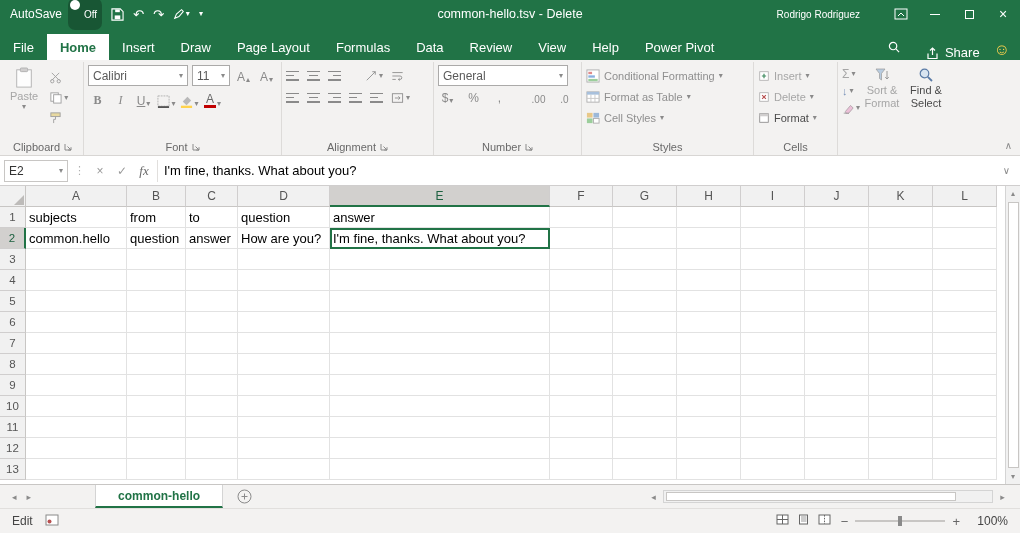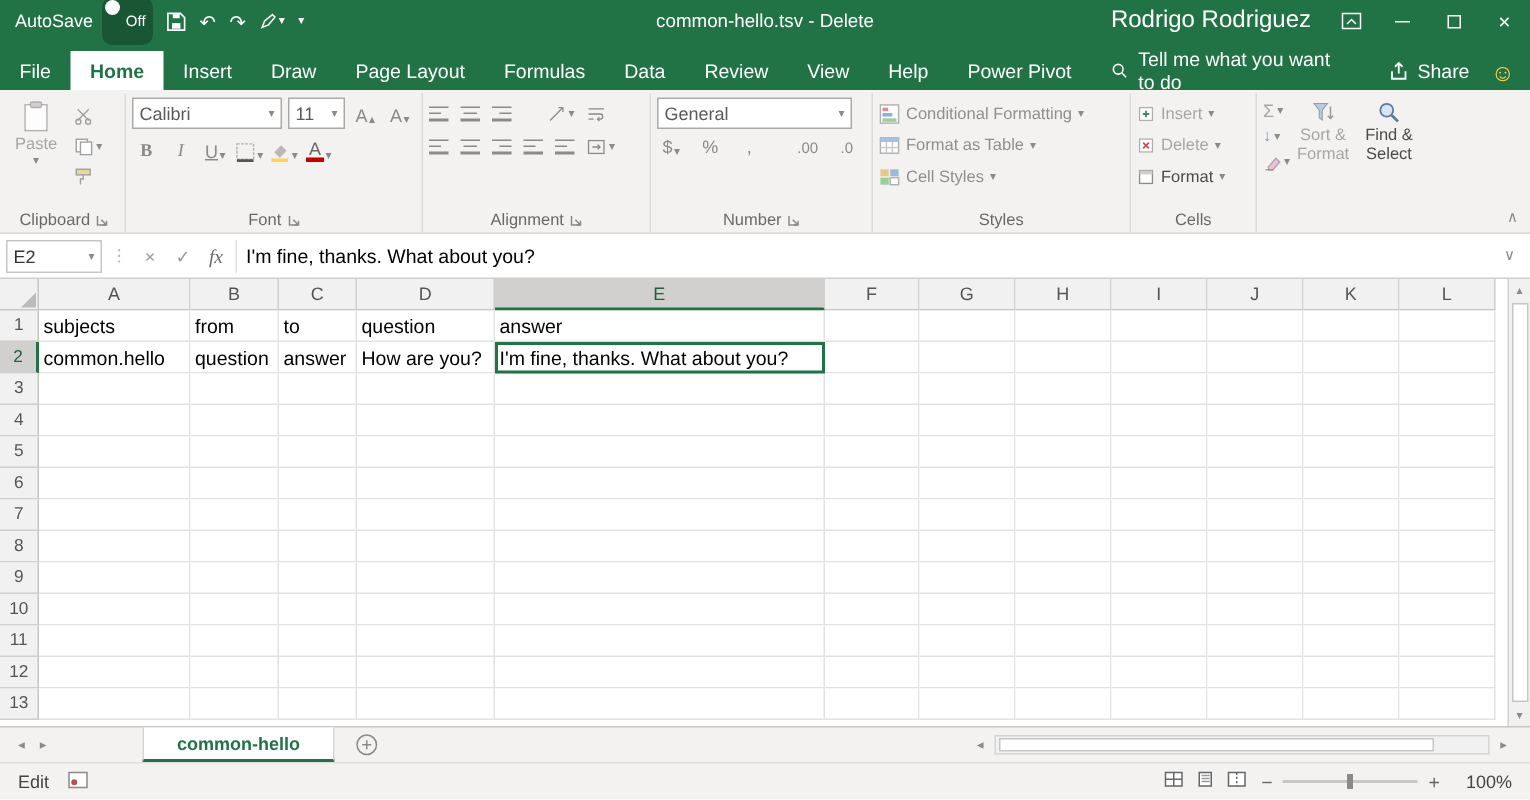--- a/index.html
+++ b/index.html
@@ -19,7 +19,7 @@
   .qat-ico { color:#fff; font-size:13px; line-height:1; display:inline-flex; align-items:center; gap:1px; }
   .tb-title { position:absolute; left:0; right:0; text-align:center; font-size:12.5px; pointer-events:none; }
   .tb-right { margin-left:auto; display:flex; align-items:center; z-index:2; }
-  .tb-user { font-size:16px; margin-right:10px; }
+  .tb-user { font-size:10px; margin-right:24px; }
   .winbtn { width:34px; height:28px; display:flex; align-items:center; justify-content:center; font-size:14px; }
   .maxbox { width:9px; height:9px; border:1px solid #fff; display:inline-block; }
   .minbar { width:10px; height:1px; background:#fff; display:inline-block; }

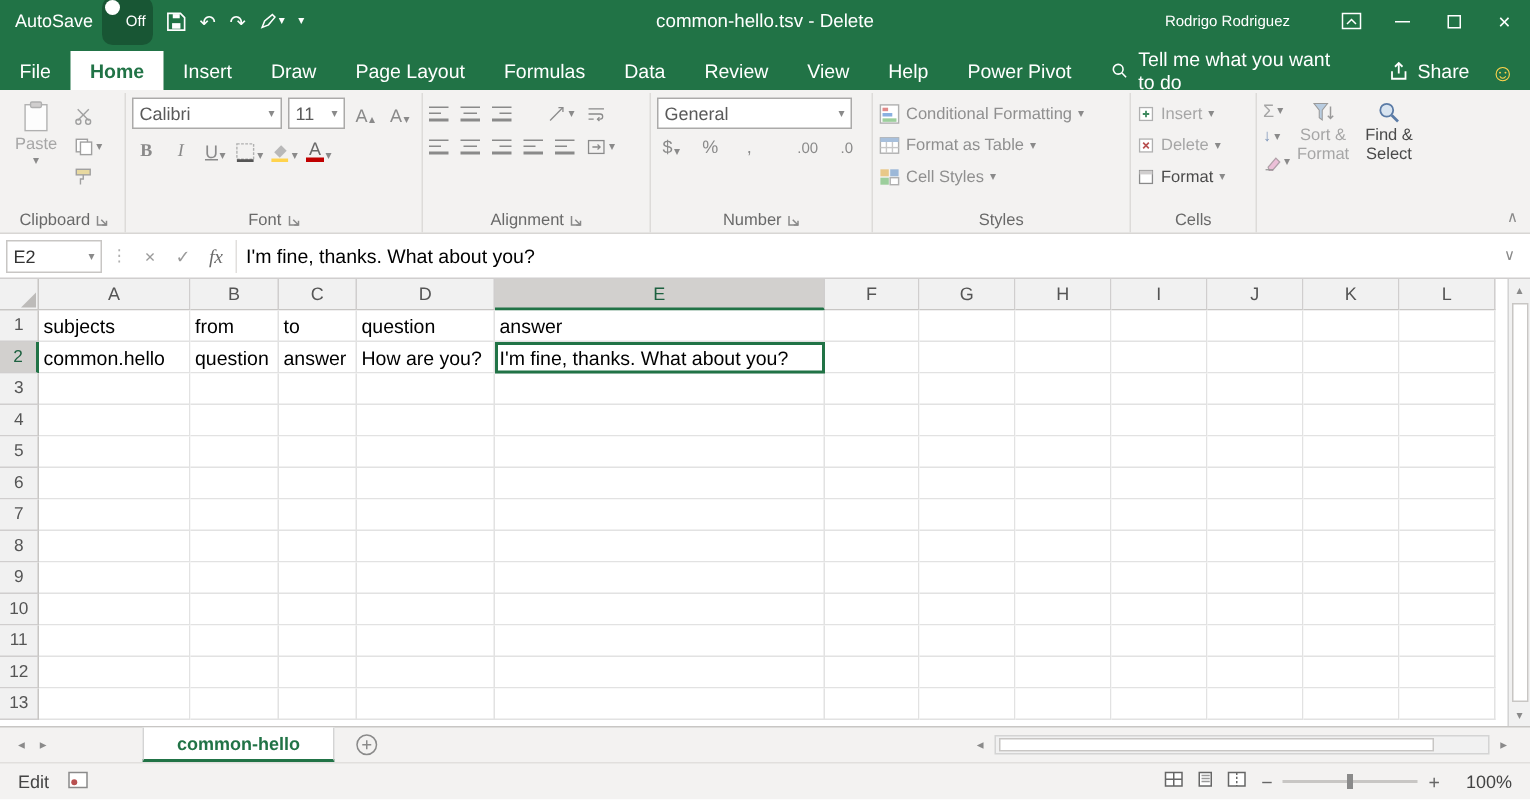--- a/index.html
+++ b/index.html
@@ -207,7 +207,6 @@
           <circle cx="5.5" cy="5.5" r="4" fill="none" stroke="#fff" stroke-width="1.3"></circle>
           <line x1="8.6" y1="8.6" x2="12" y2="12" stroke="#fff" stroke-width="1.3"></line>
         </svg>
-      <span>Tell me what you want to do</span>
     </div>
     <div class="sharebox">
       <svg width="13" height="13" viewBox="0 0 13 13">

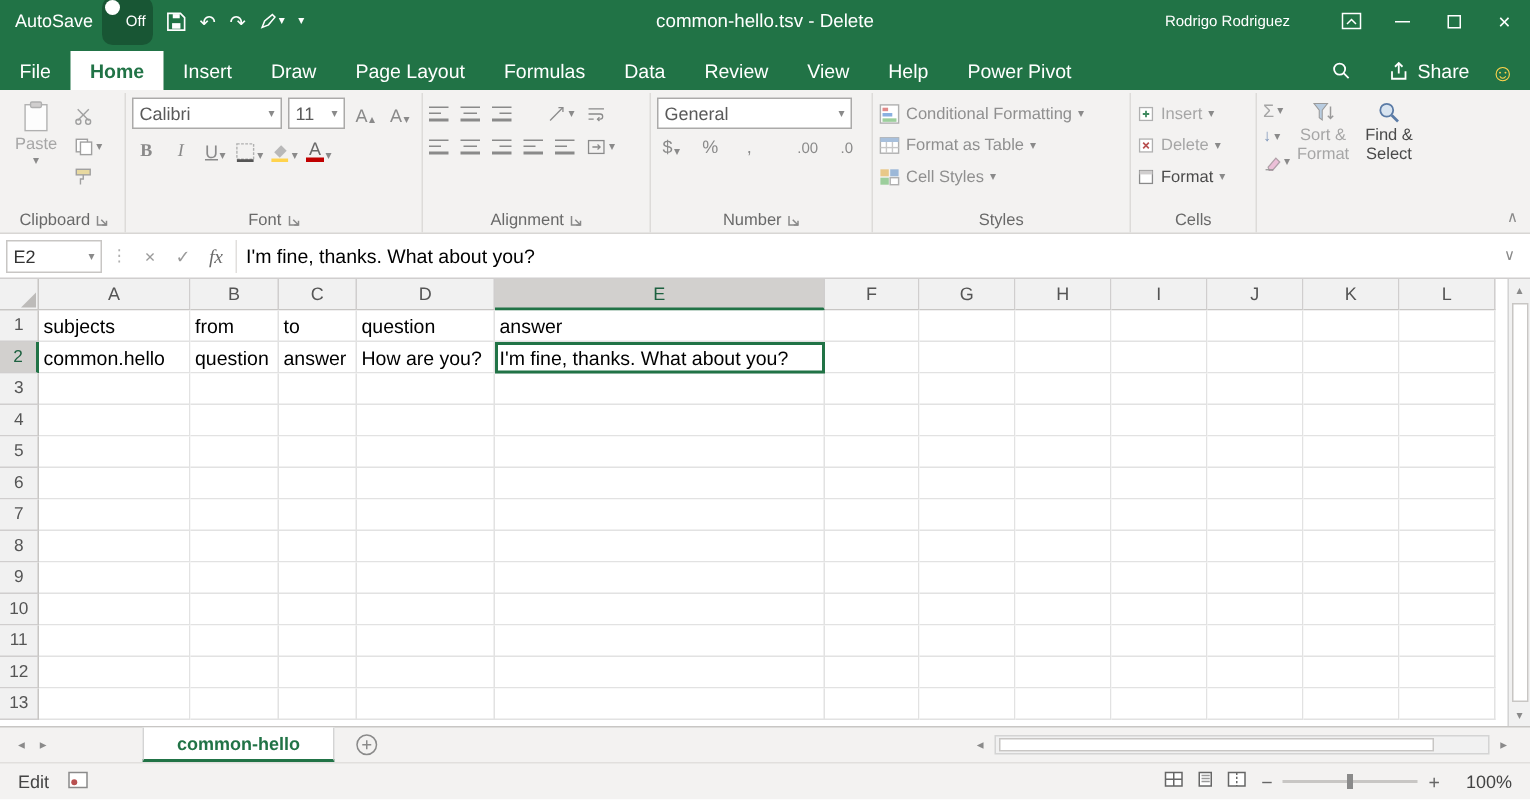--- a/index.html
+++ b/index.html
@@ -33,7 +33,7 @@
   .rtab { height:26px; display:flex; align-items:center; padding:0 13px; white-space:nowrap; }
   .rtab.active { background:#fff; color:#217346; font-weight:700; }
   .tellme { margin-left:auto; display:flex; align-items:center; gap:7px; height:26px; padding:0 14px; }
-  .sharebox { display:flex; align-items:center; gap:6px; height:26px; padding:0 12px; }
+  .sharebox { display:flex; align-items:flex-end; gap:6px; height:26px; padding:0 12px; }
   .smiley { color:#ffd34d; font-size:16px; padding:0 10px 2px 2px; line-height:1; }
 
   

